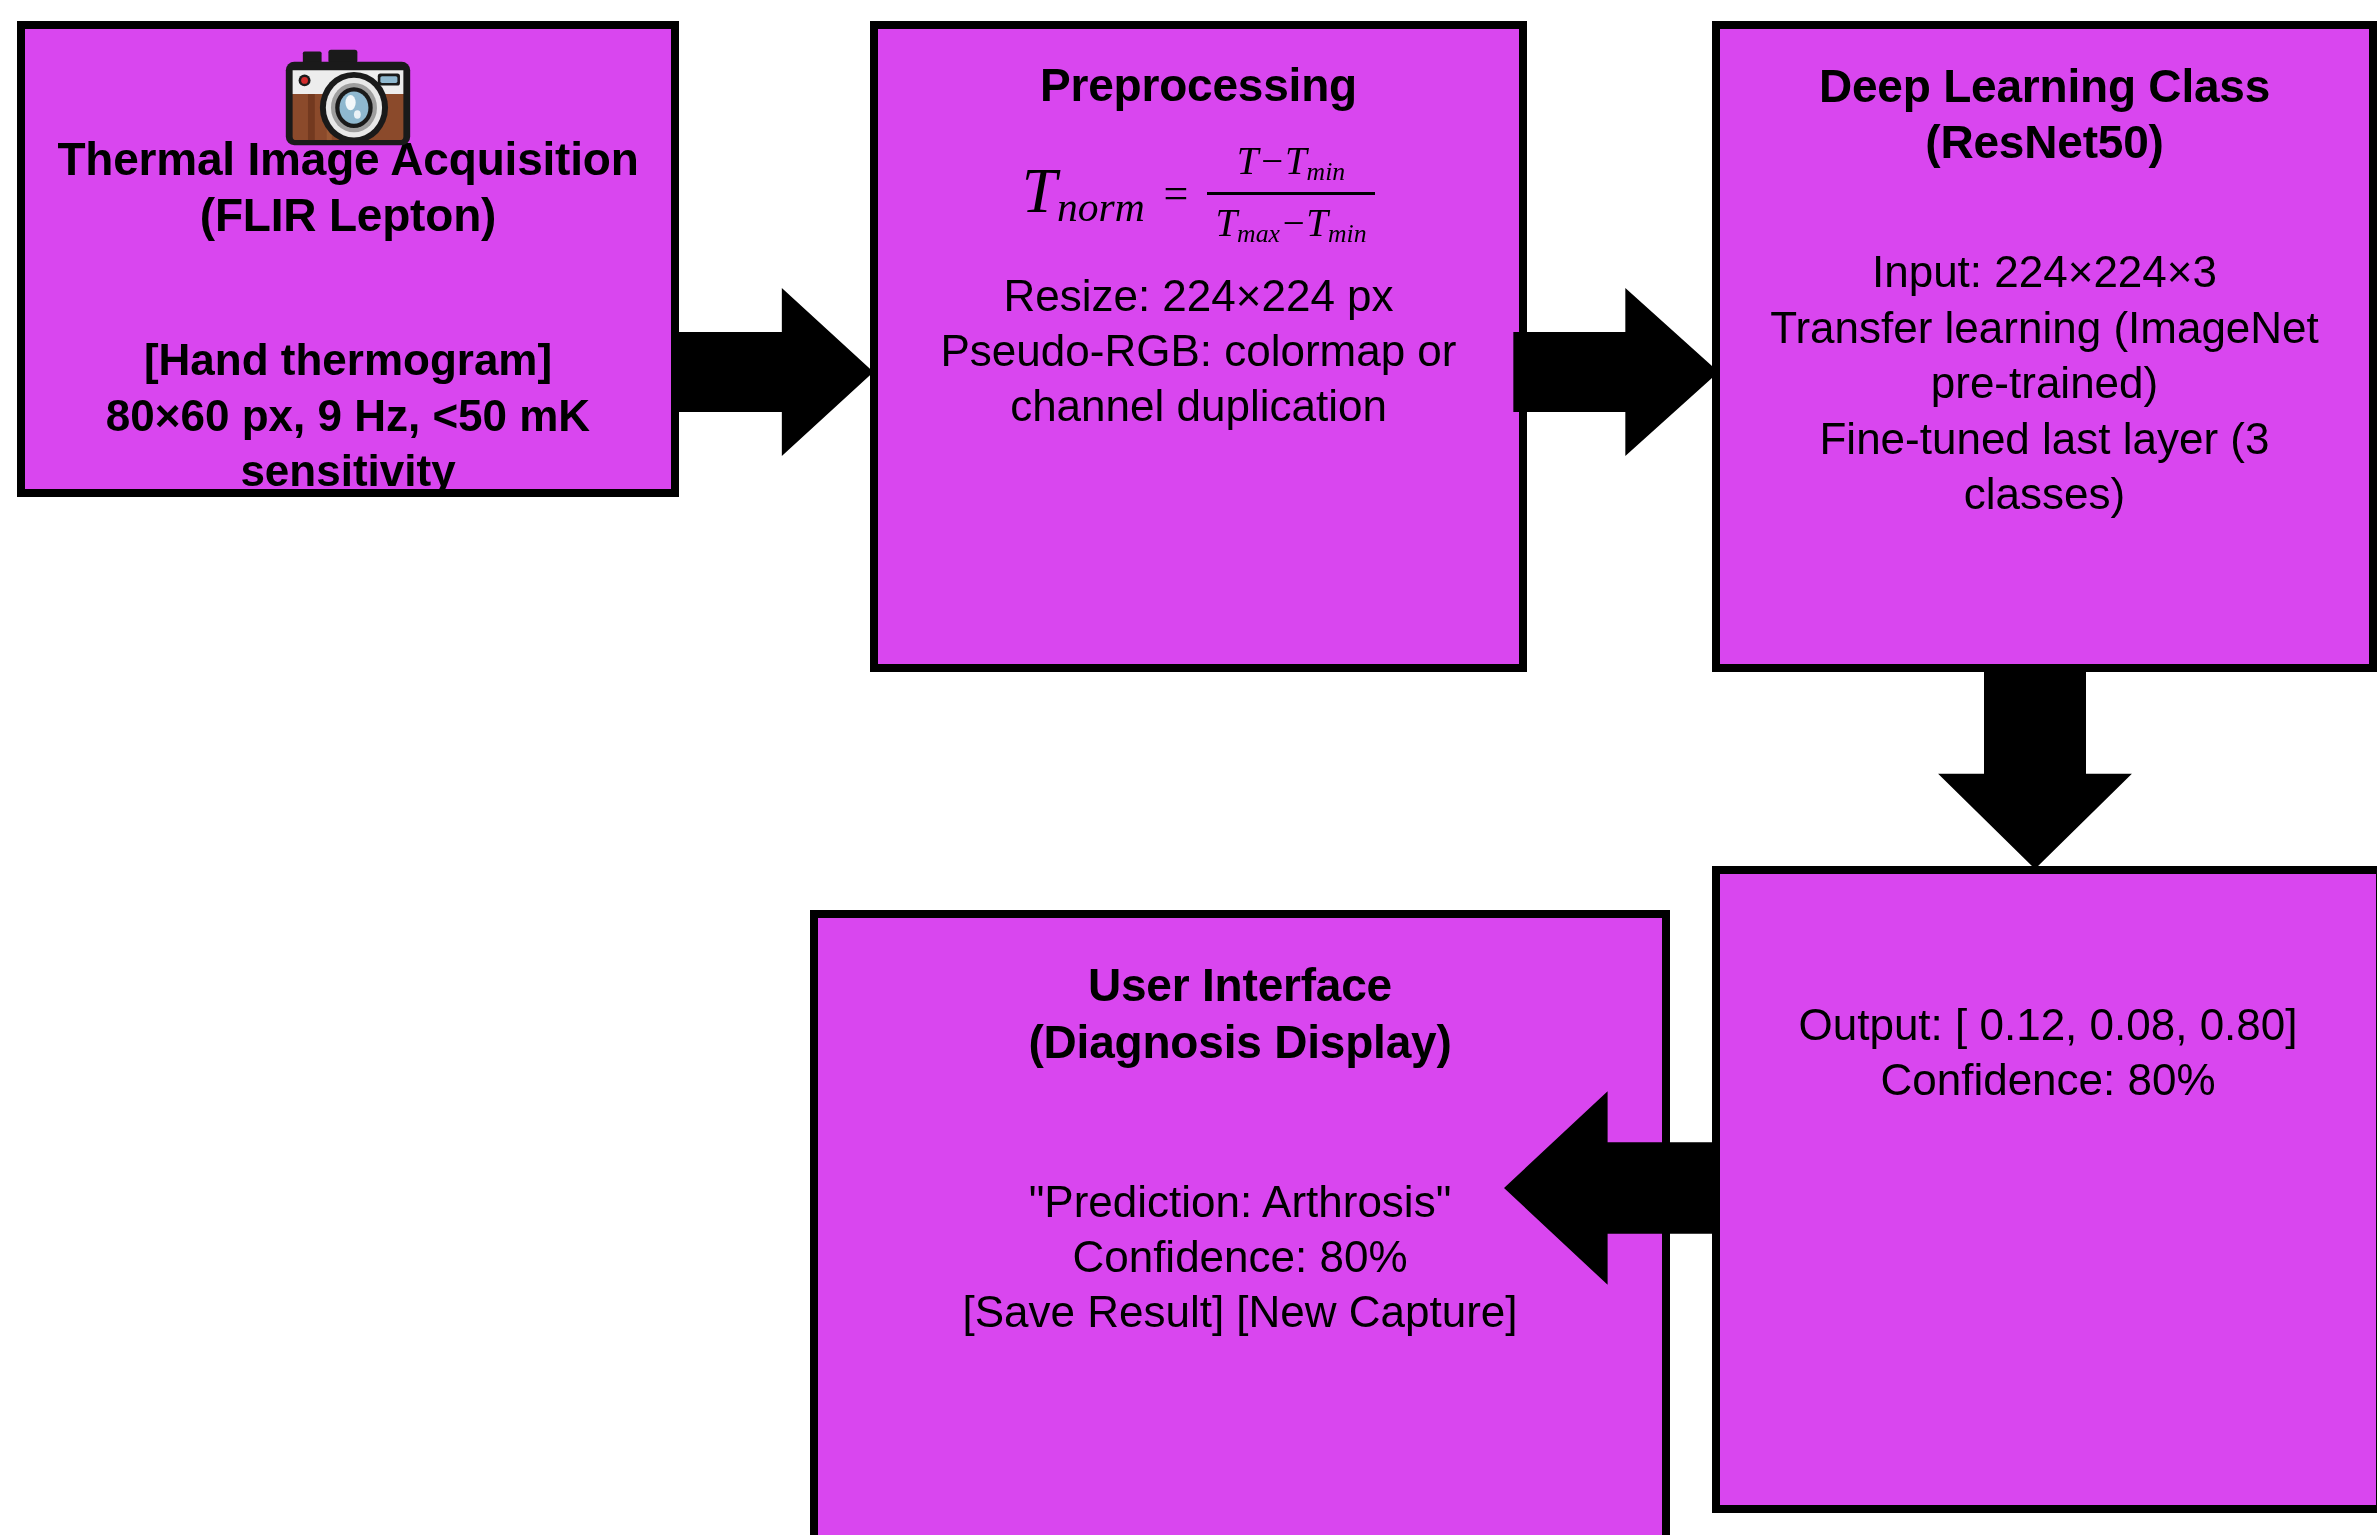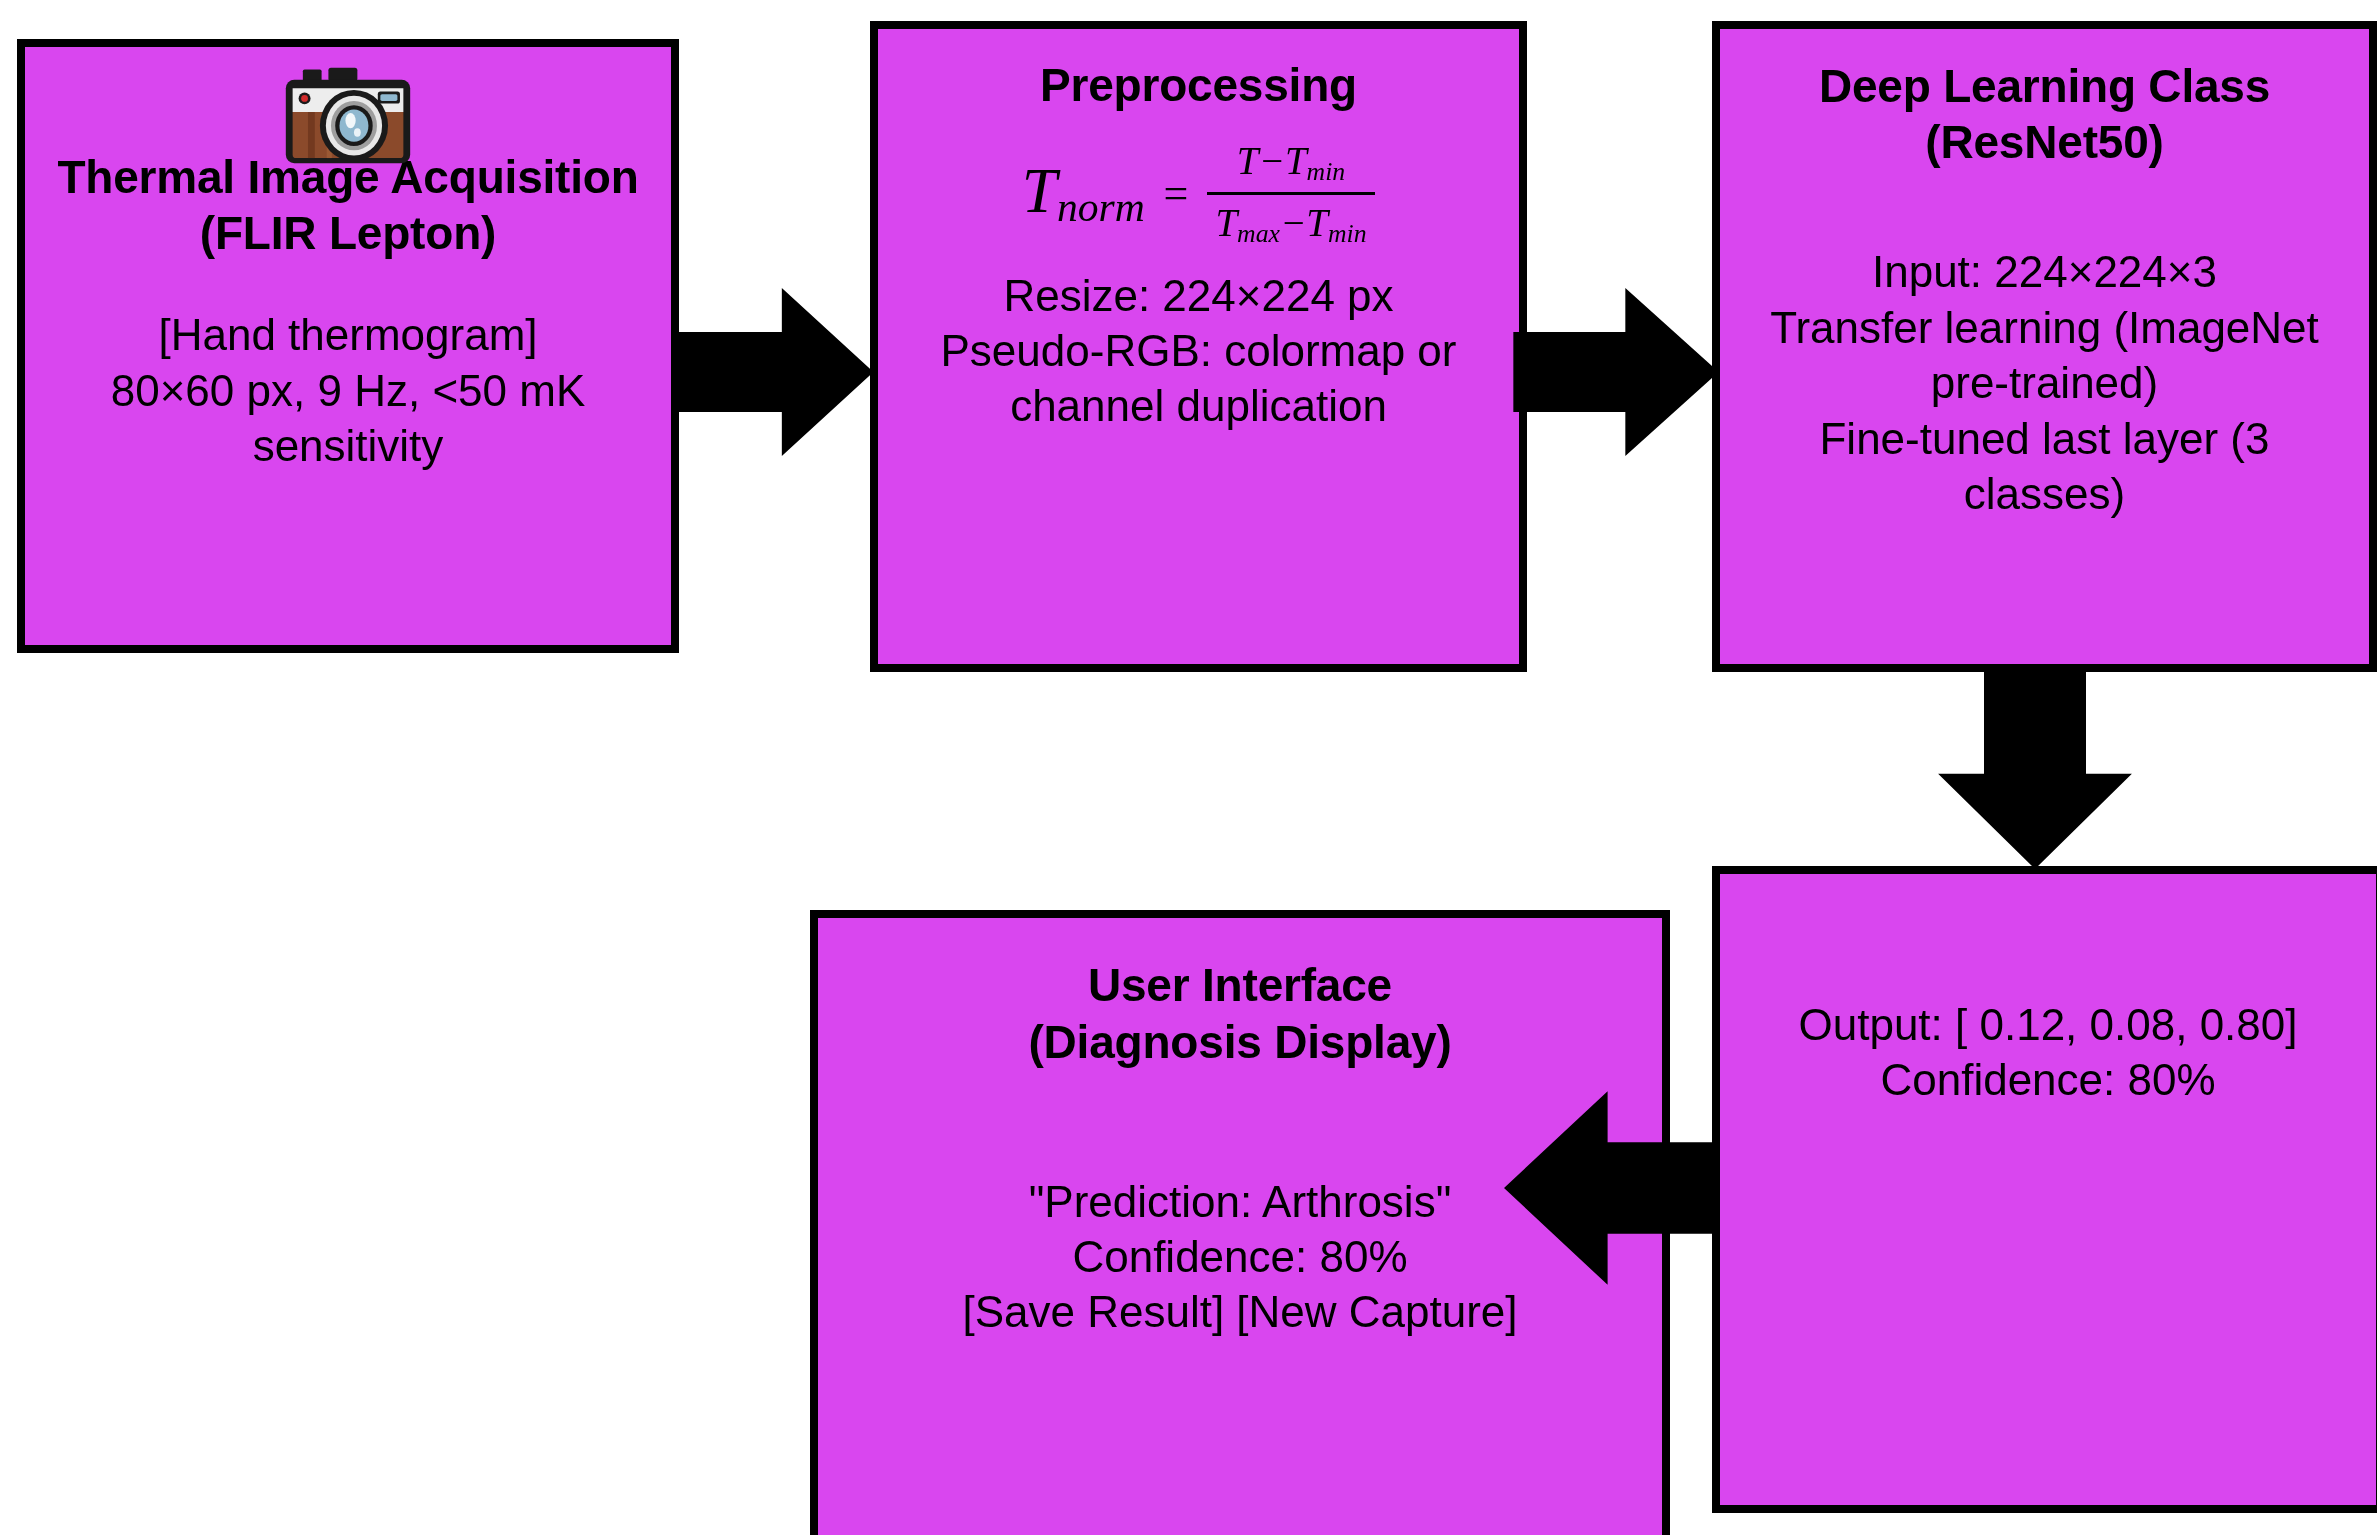--- a/index.html
+++ b/index.html
@@ -45,10 +45,11 @@
   
   #box-acquisition {
     left: 17px;
-    top: 39px;
+    top: 21px;
     width: 662px;
-    height: 614px;
+    height: 476px;
     padding: 17px 15.3px 0 15.3px;
+    gap: 43px;
   }
   #box-acquisition .node-title { margin-top: 85px; }
   #box-acquisition .node-body  { margin-top: 46px; }

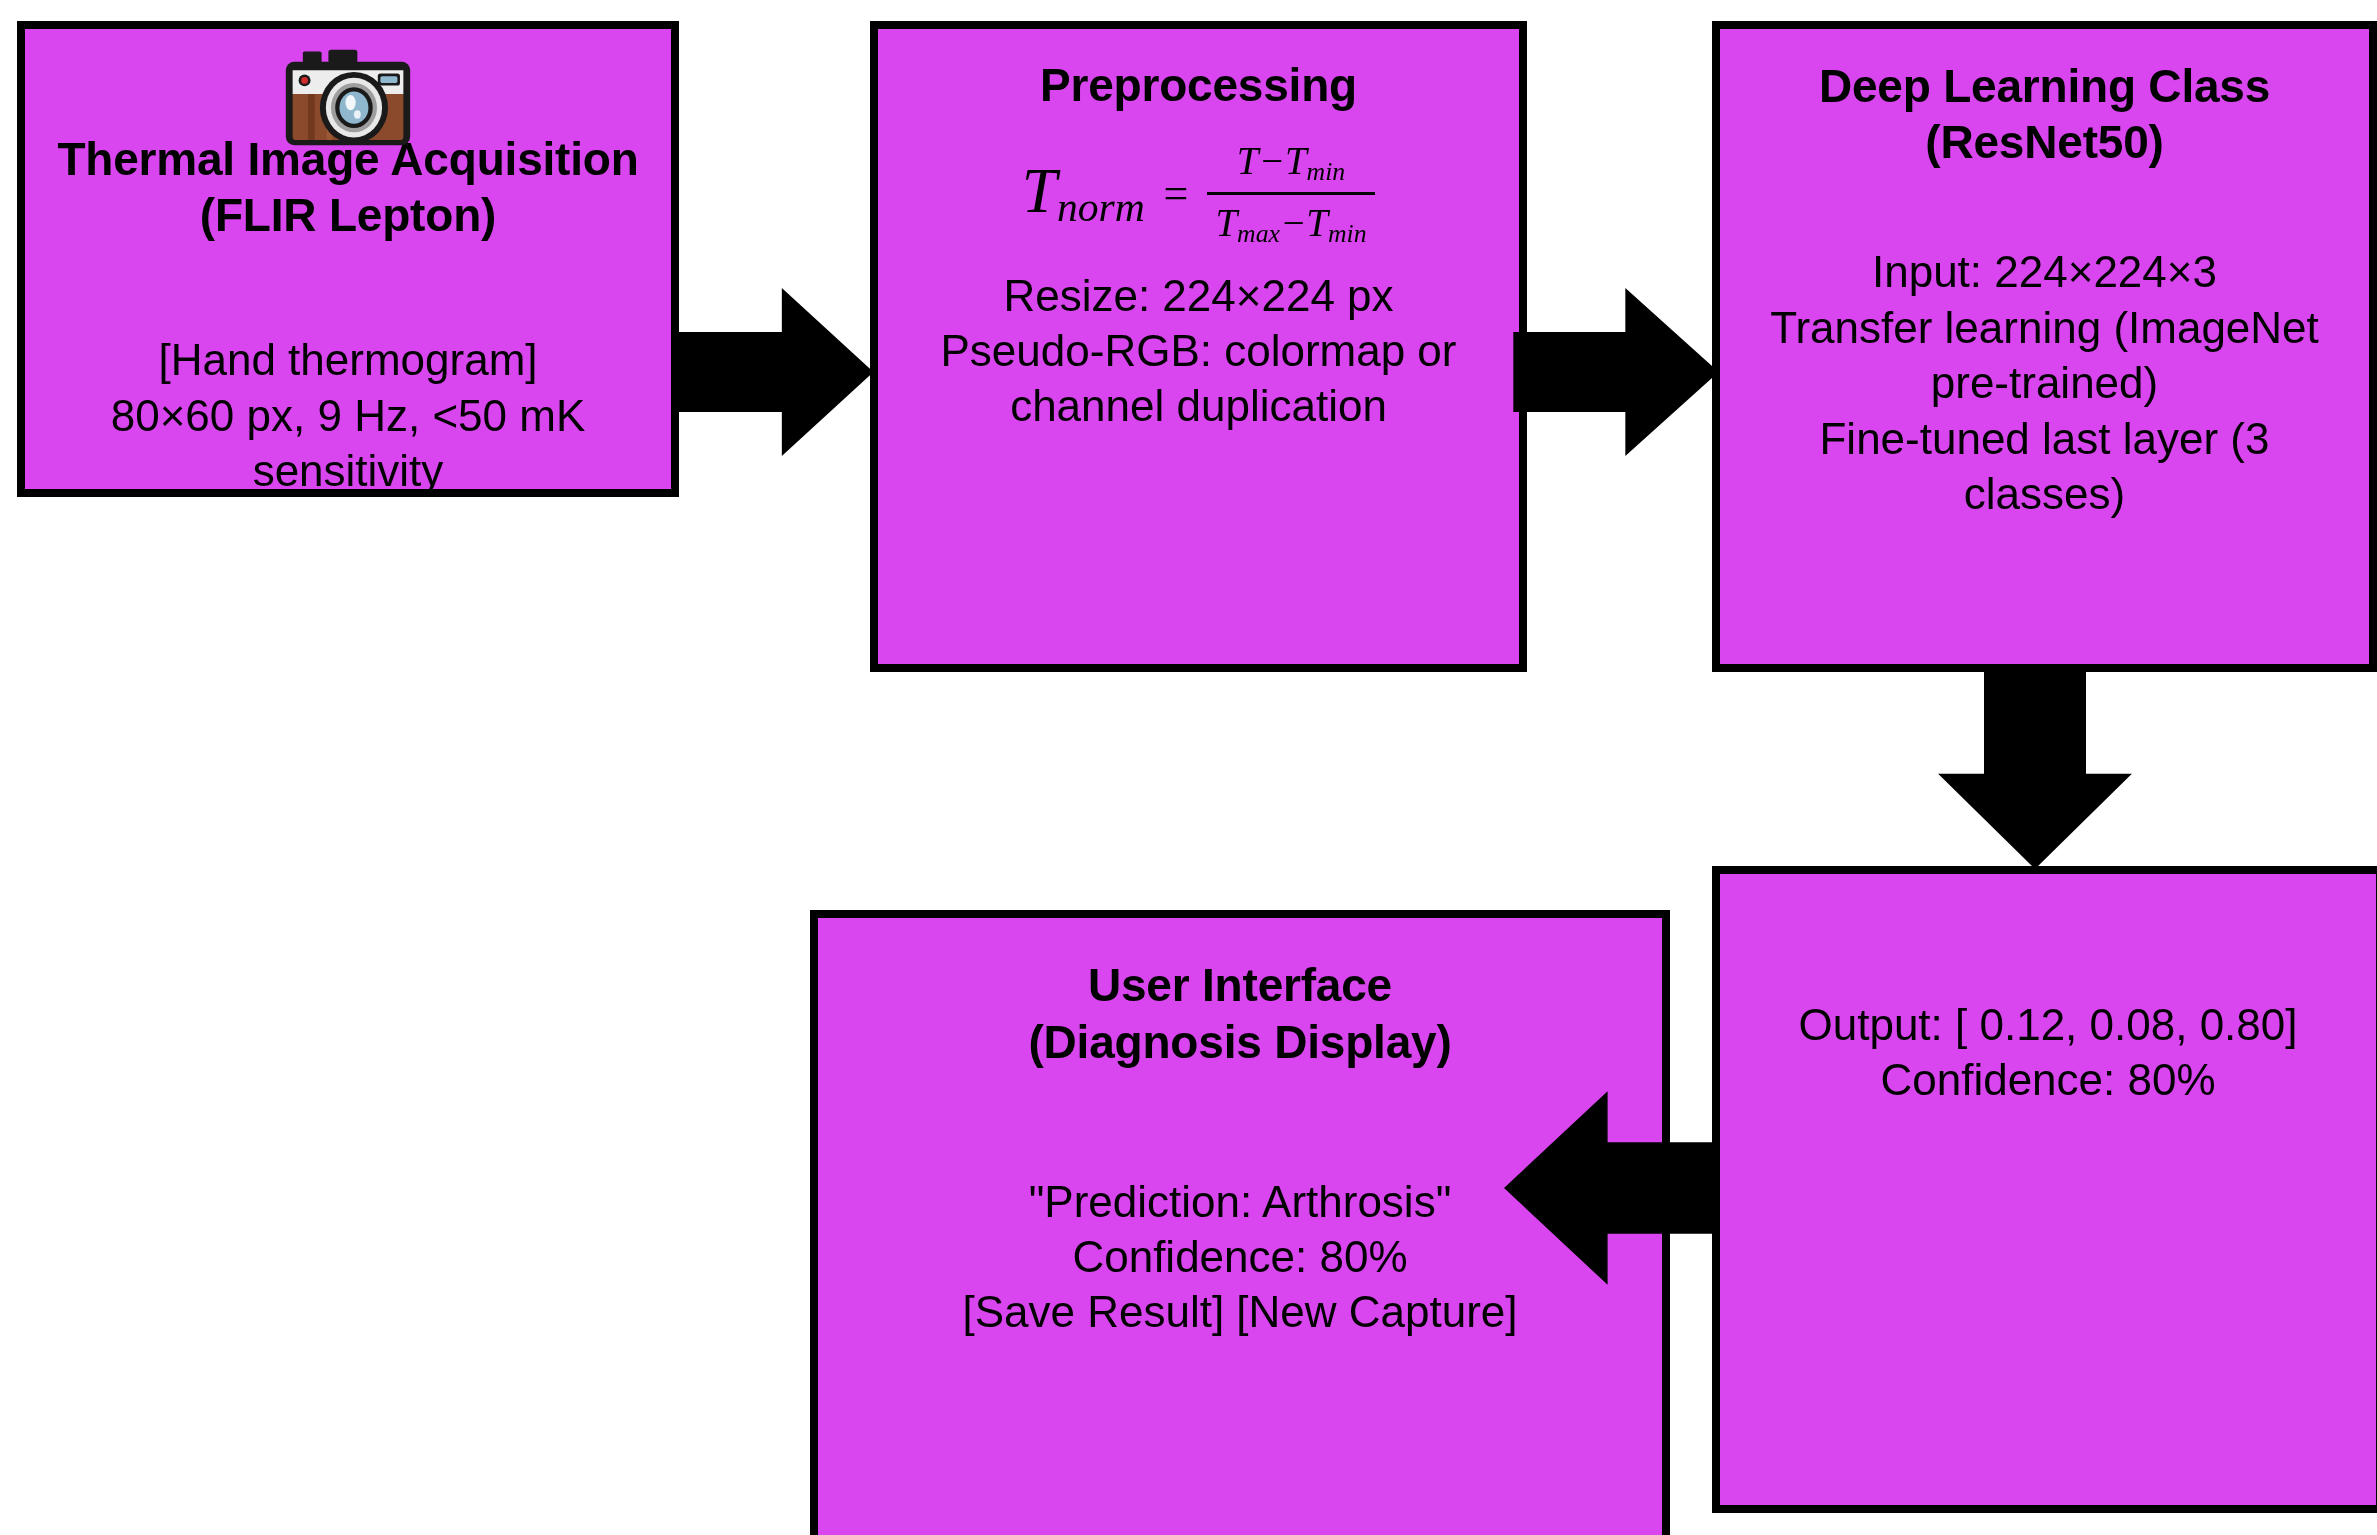--- a/index.html
+++ b/index.html
@@ -52,7 +52,7 @@
     gap: 43px;
   }
   #box-acquisition .node-title { margin-top: 85px; }
-  #box-acquisition .node-body  { margin-top: 46px; }
+  #box-acquisition .node-body  { margin-top: 46px; font-weight: bold; }
 
   
   .camera {

